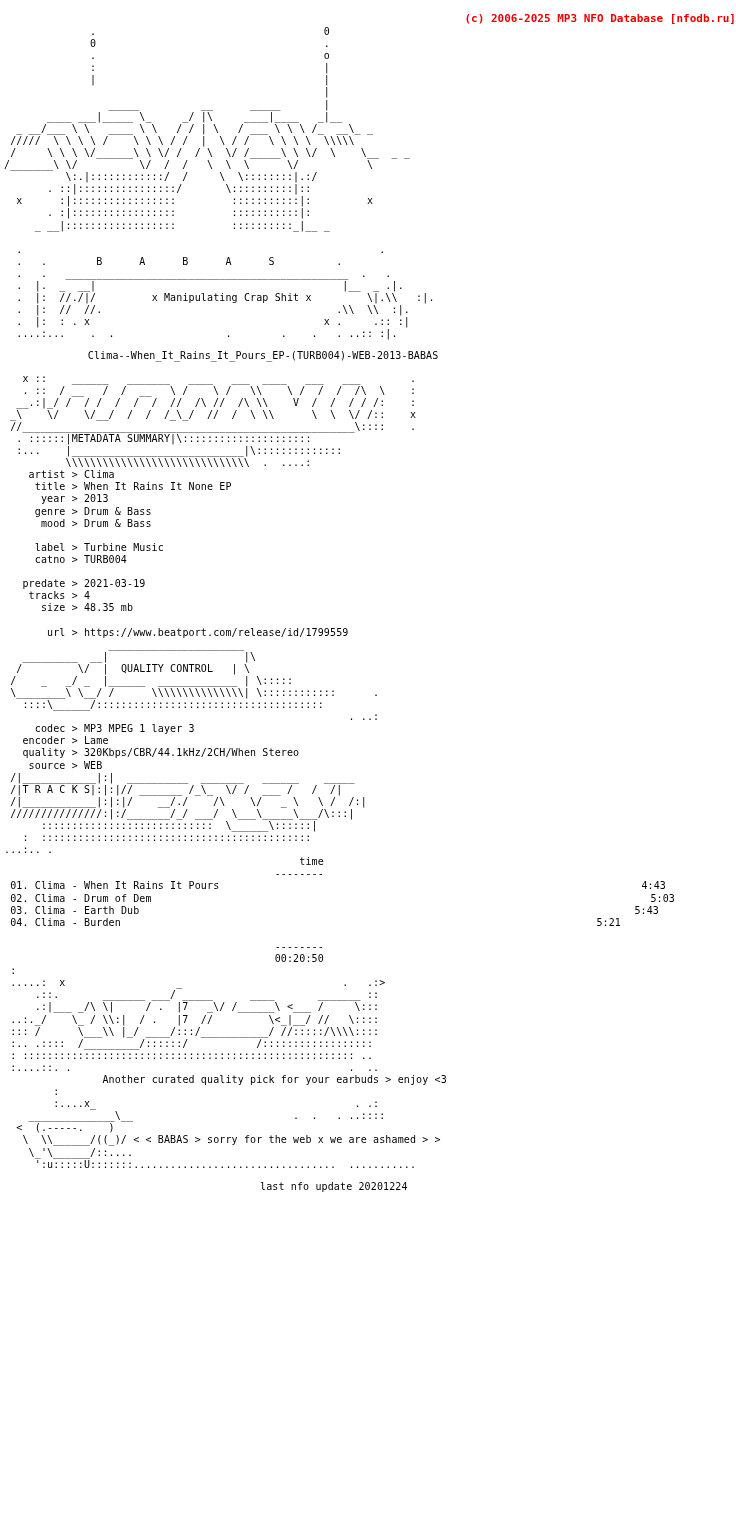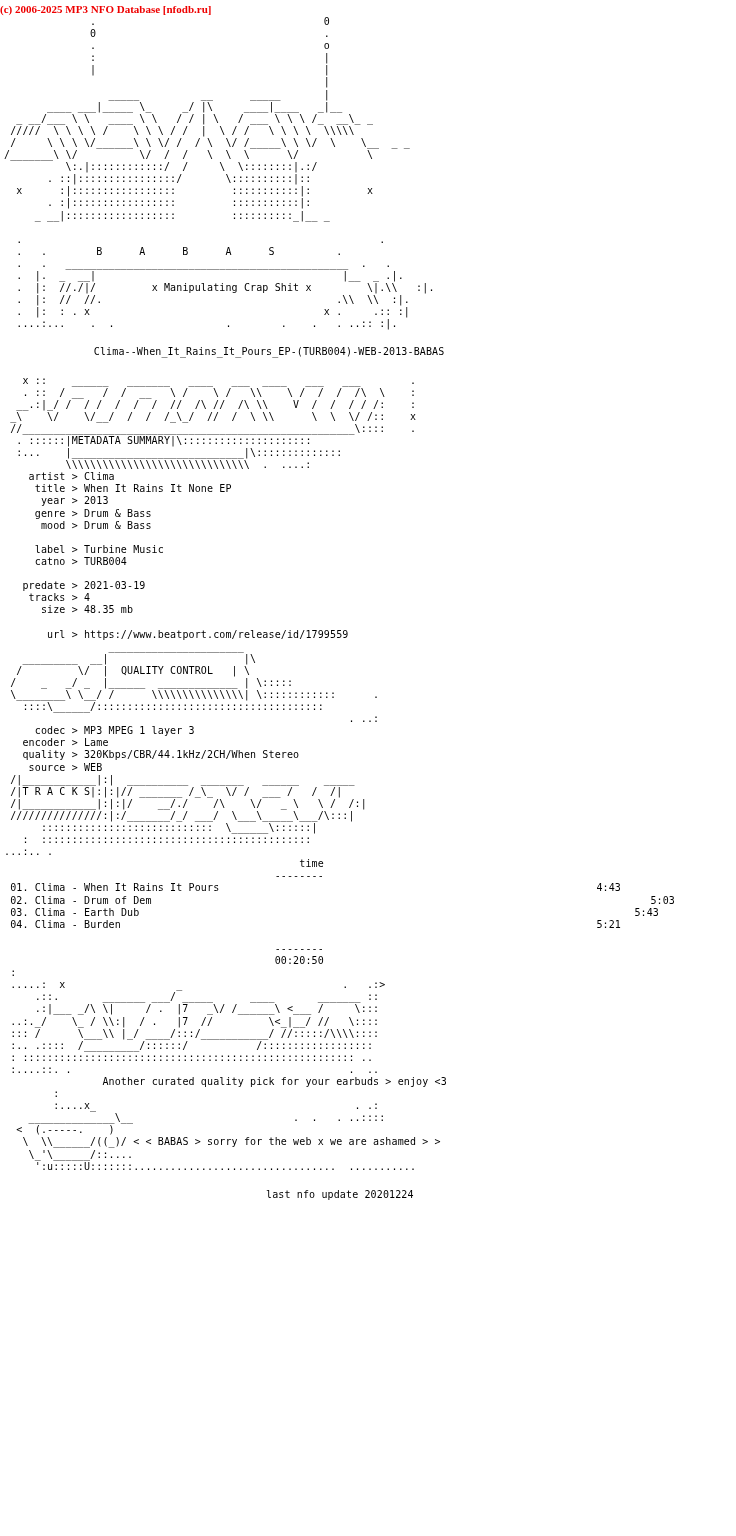--- a/index.html
+++ b/index.html
@@ -15,15 +15,14 @@
     font-family: "DejaVu Sans Mono", "Liberation Mono", monospace;
   }
   .nfo-header {
-    text-align: left;
+    text-align: right;
     color: #ee0000;
     font-size: 11px;
     line-height: 14px;
     font-weight: bold;
     letter-spacing: 0px;
-    padding-top: 2px;
+    padding-top: 12px;
     white-space: pre;
-    font-family: Liberation Serif, serif;
   }
   .nfo-body {
     color: #000000;

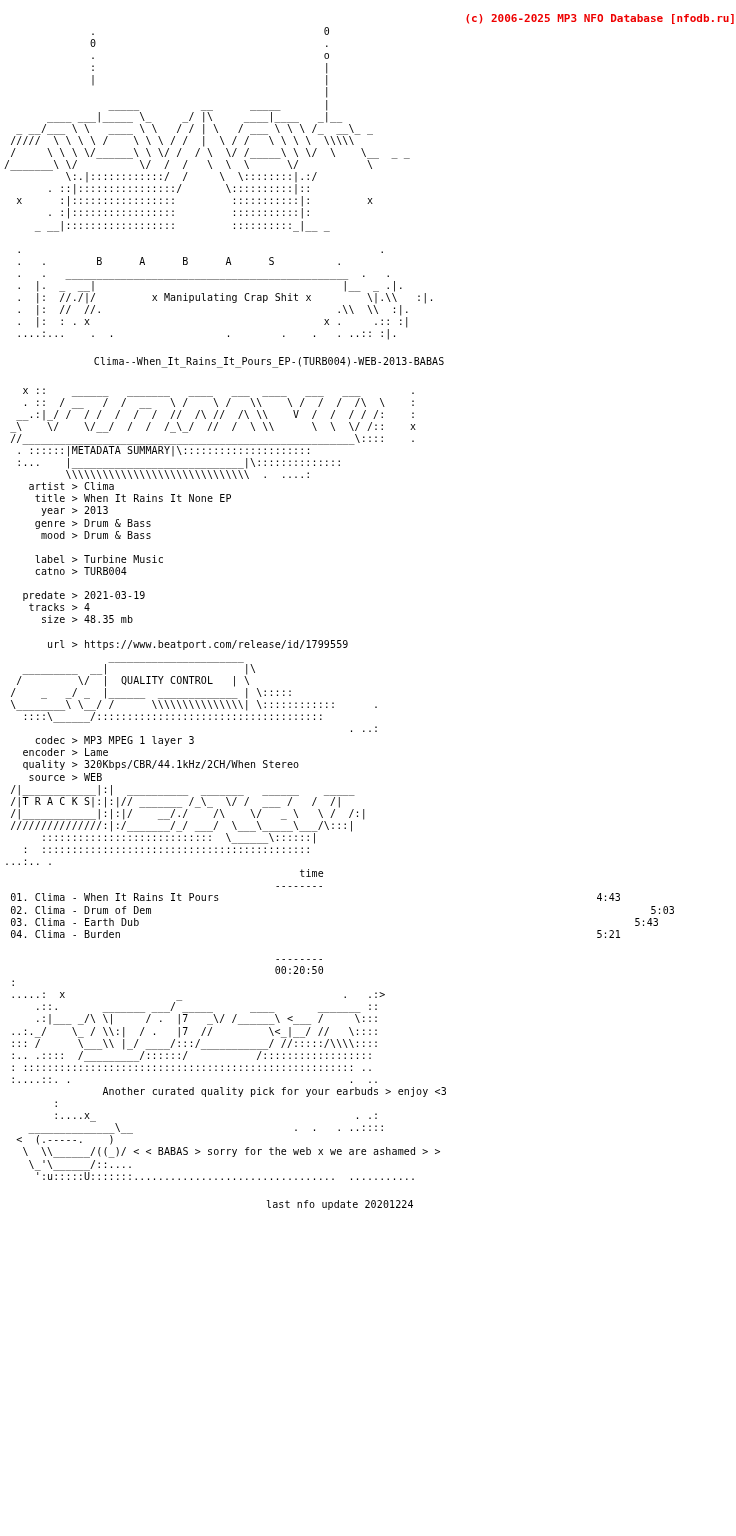--- a/index.html
+++ b/index.html
@@ -32,7 +32,7 @@
     font-family: "DejaVu Sans Mono", "Liberation Mono", monospace;
     letter-spacing: 0.13px;
     padding-left: 4px;
-    margin: 16px;
+    margin: 10px;
   }
   .nfo-art, .nfo-meta, .nfo-tracks, .nfo-notes, .nfo-footer {
     white-space: pre;

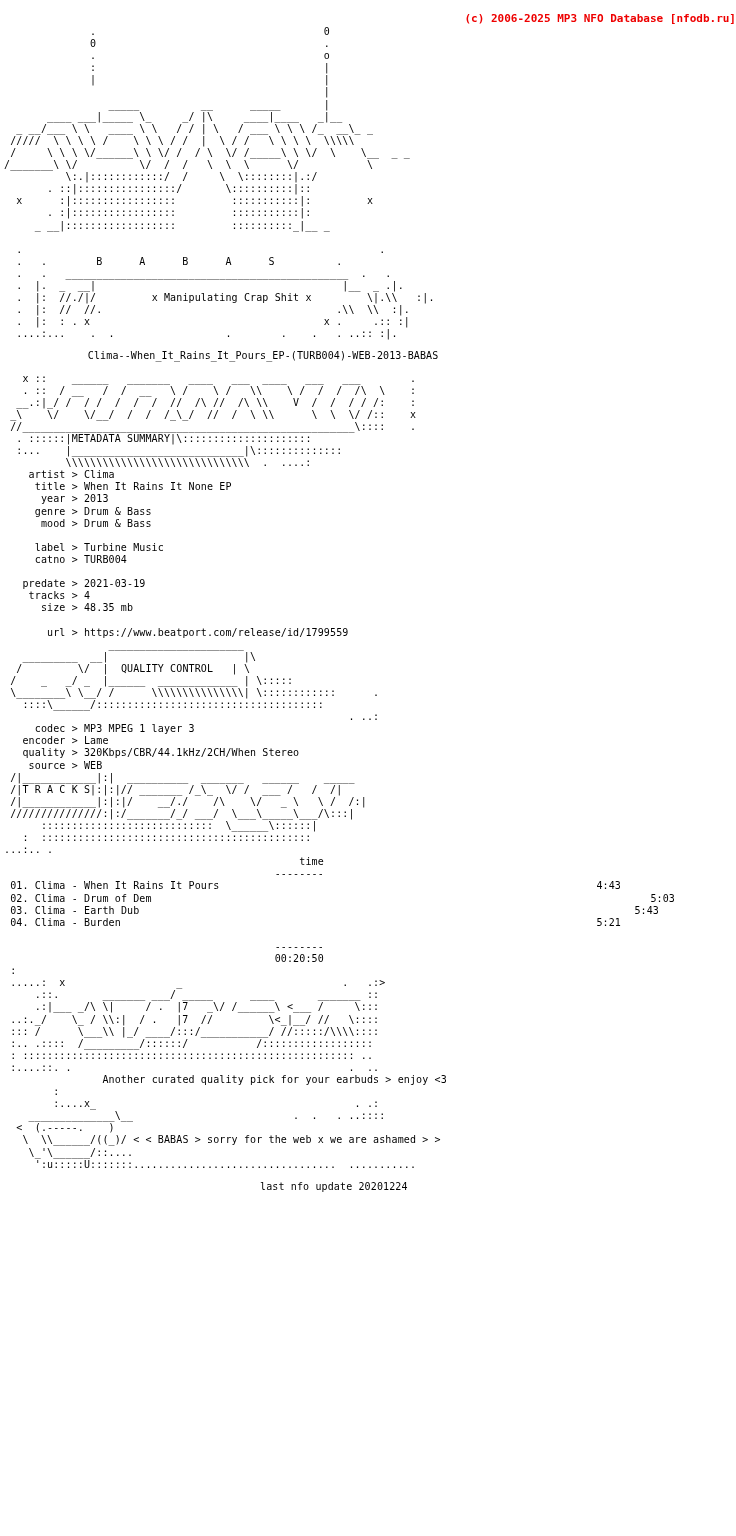--- a/index.html
+++ b/index.html
@@ -120,7 +120,7 @@
 
 <pre class="nfo-body nfo-tracks">                                                <span>time</span>
                                             <span>--------</span>
- <span><span>01.</span> <span>Clima</span> - <span>When It Rains It Pours</span></span><span style="float:right;padding-right:115px">4:43</span>
+ <span><span>01.</span> <span>Clima</span> - <span>When It Rains It Pours</span></span><span style="float:right;padding-right:70px">4:43</span>
  <span><span>02.</span> <span>Clima</span> - <span>Drum of Dem</span></span><span style="float:right;padding-right:61px">5:03</span>
  <span><span>03.</span> <span>Clima</span> - <span>Earth Dub</span></span><span style="float:right;padding-right:77px">5:43</span>
  <span><span>04.</span> <span>Clima</span> - <span>Burden</span></span><span style="float:right;padding-right:115px">5:21</span>

